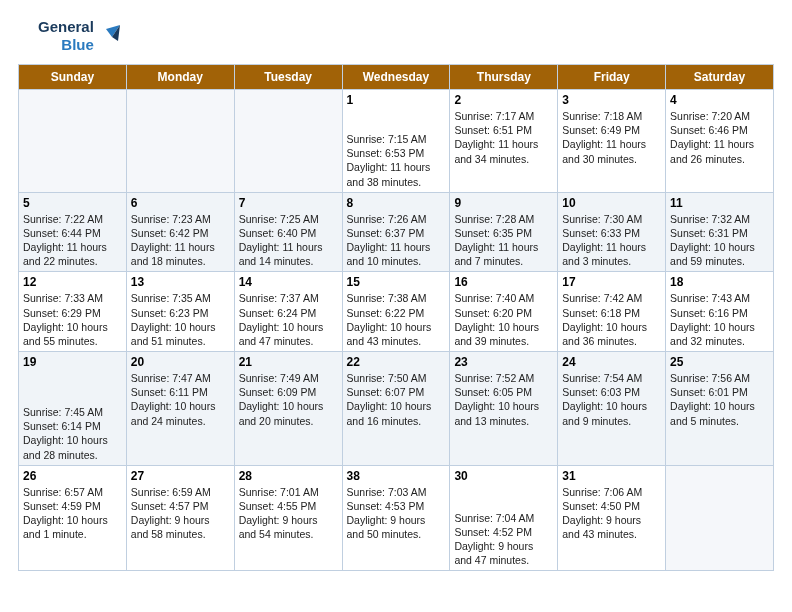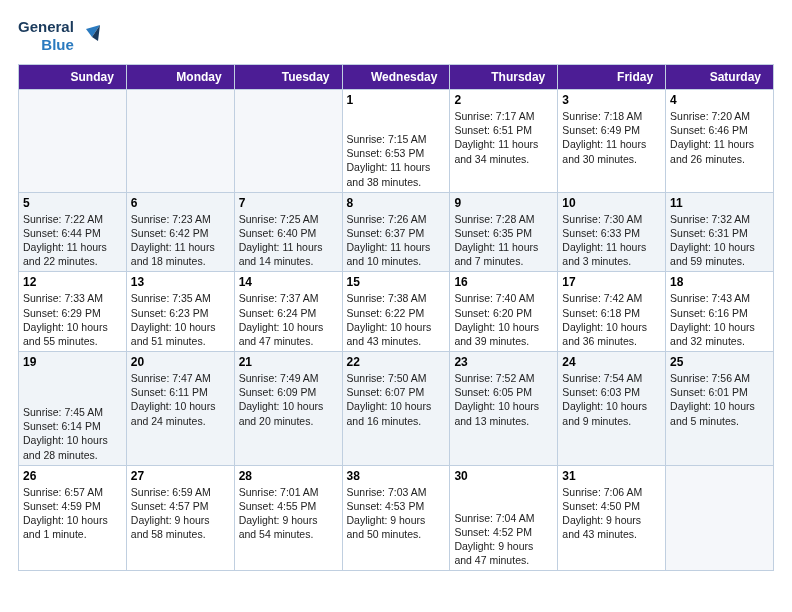--- a/index.html
+++ b/index.html
@@ -90,7 +90,7 @@
     <div class="logo">
   <div style="display:flex;align-items:center;gap:4px;">
     <div style="display:flex;flex-direction:column;align-items:flex-end;">
-      <span style="font-size:15px;font-weight:bold;color:#1a3a5c;line-height:1.2;">General</span>
+      <span style="font-size:15px;font-weight:bold;color:#1a3a5c;line-height:1.2;margin-left:20px;">General</span>
       <span style="font-size:15px;font-weight:bold;color:#2a7abf;line-height:1.2;">Blue</span>
     </div>
     <svg width="22" height="22" viewBox="0 0 22 22">

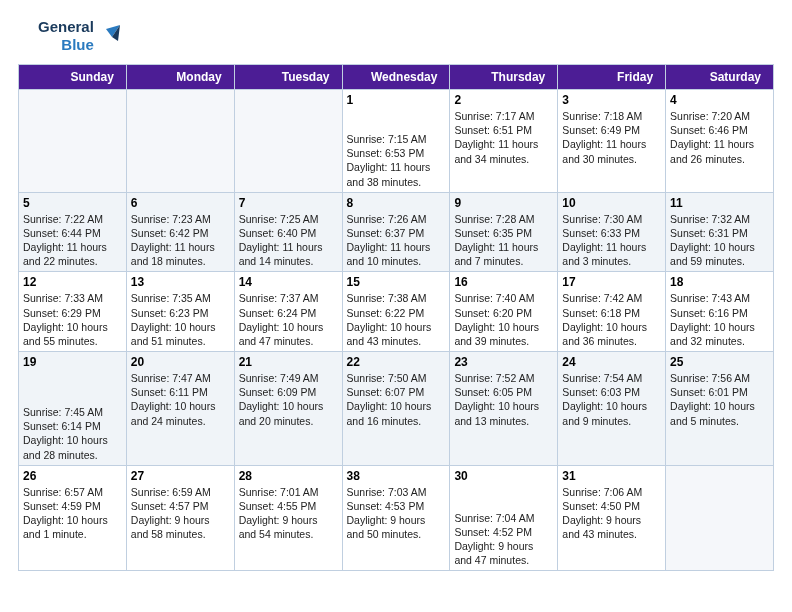--- a/index.html
+++ b/index.html
@@ -45,10 +45,10 @@
       font-size: 11px;
     }
     .calendar th {
-      background: #4c1d95;
+      background: #a16207;
       color: #fff;
-      padding: 5px 12px;
-      text-align: right;
+      padding: 5px 4px;
+      text-align: center;
       font-size: 12px;
       font-weight: bold;
       border: 1px solid #c0cfe0;

